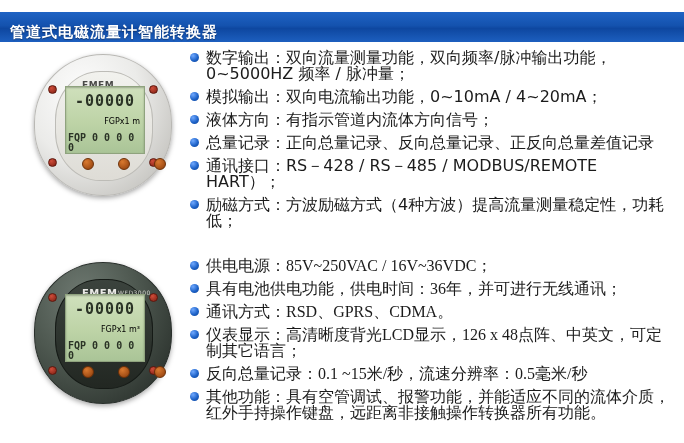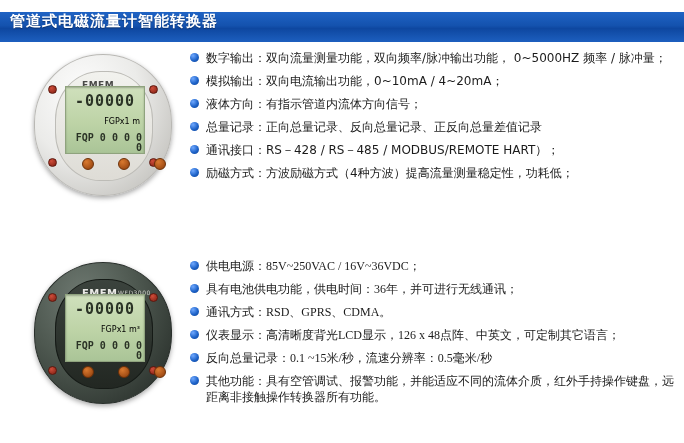--- a/index.html
+++ b/index.html
@@ -28,7 +28,7 @@
     height: 30px;
     background: linear-gradient(to bottom, #1f63c4 0%, #1452ae 45%, #0e47a0 55%, #1d5fbf 100%);
     display: flex;
-    align-items: flex-start;
+    align-items: flex-end;
   }
   .title-bar .bar-text {
     color: #ffffff;

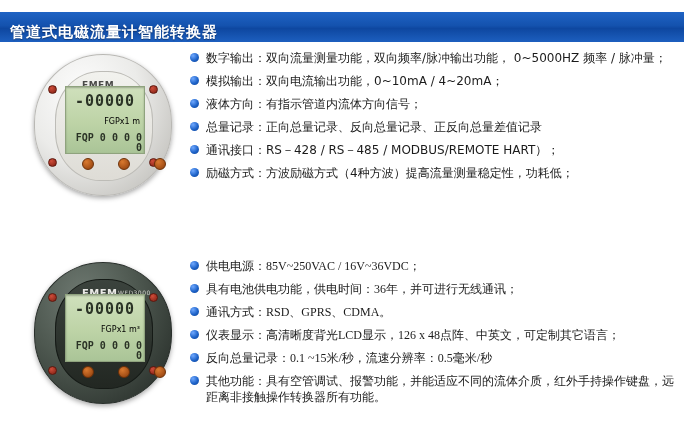--- a/index.html
+++ b/index.html
@@ -193,7 +193,7 @@
     margin-right: 7px;
   }
   .bullet-text {
-    font-size: 12px;
+    font-size: 16px;
     line-height: 16px;
     color: #1b1b1b;
   }

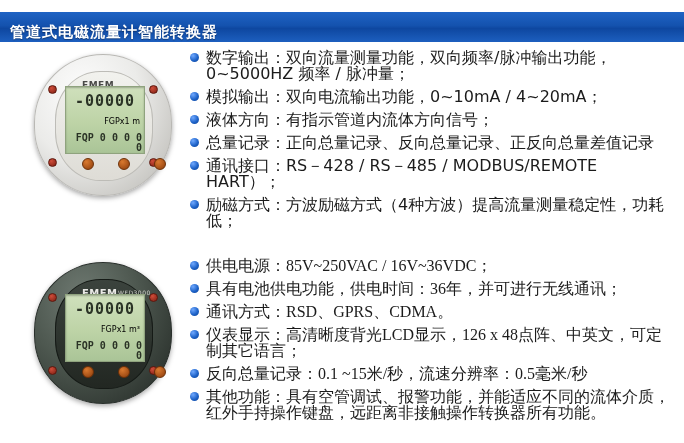--- a/index.html
+++ b/index.html
@@ -101,7 +101,6 @@
     font-family: "DejaVu Sans Mono", "Liberation Mono", monospace;
     color: #2b3326;
     line-height: 1;
-    text-align: right;
   }
   .lcd .lcd-main {
     font-size: 15px;

